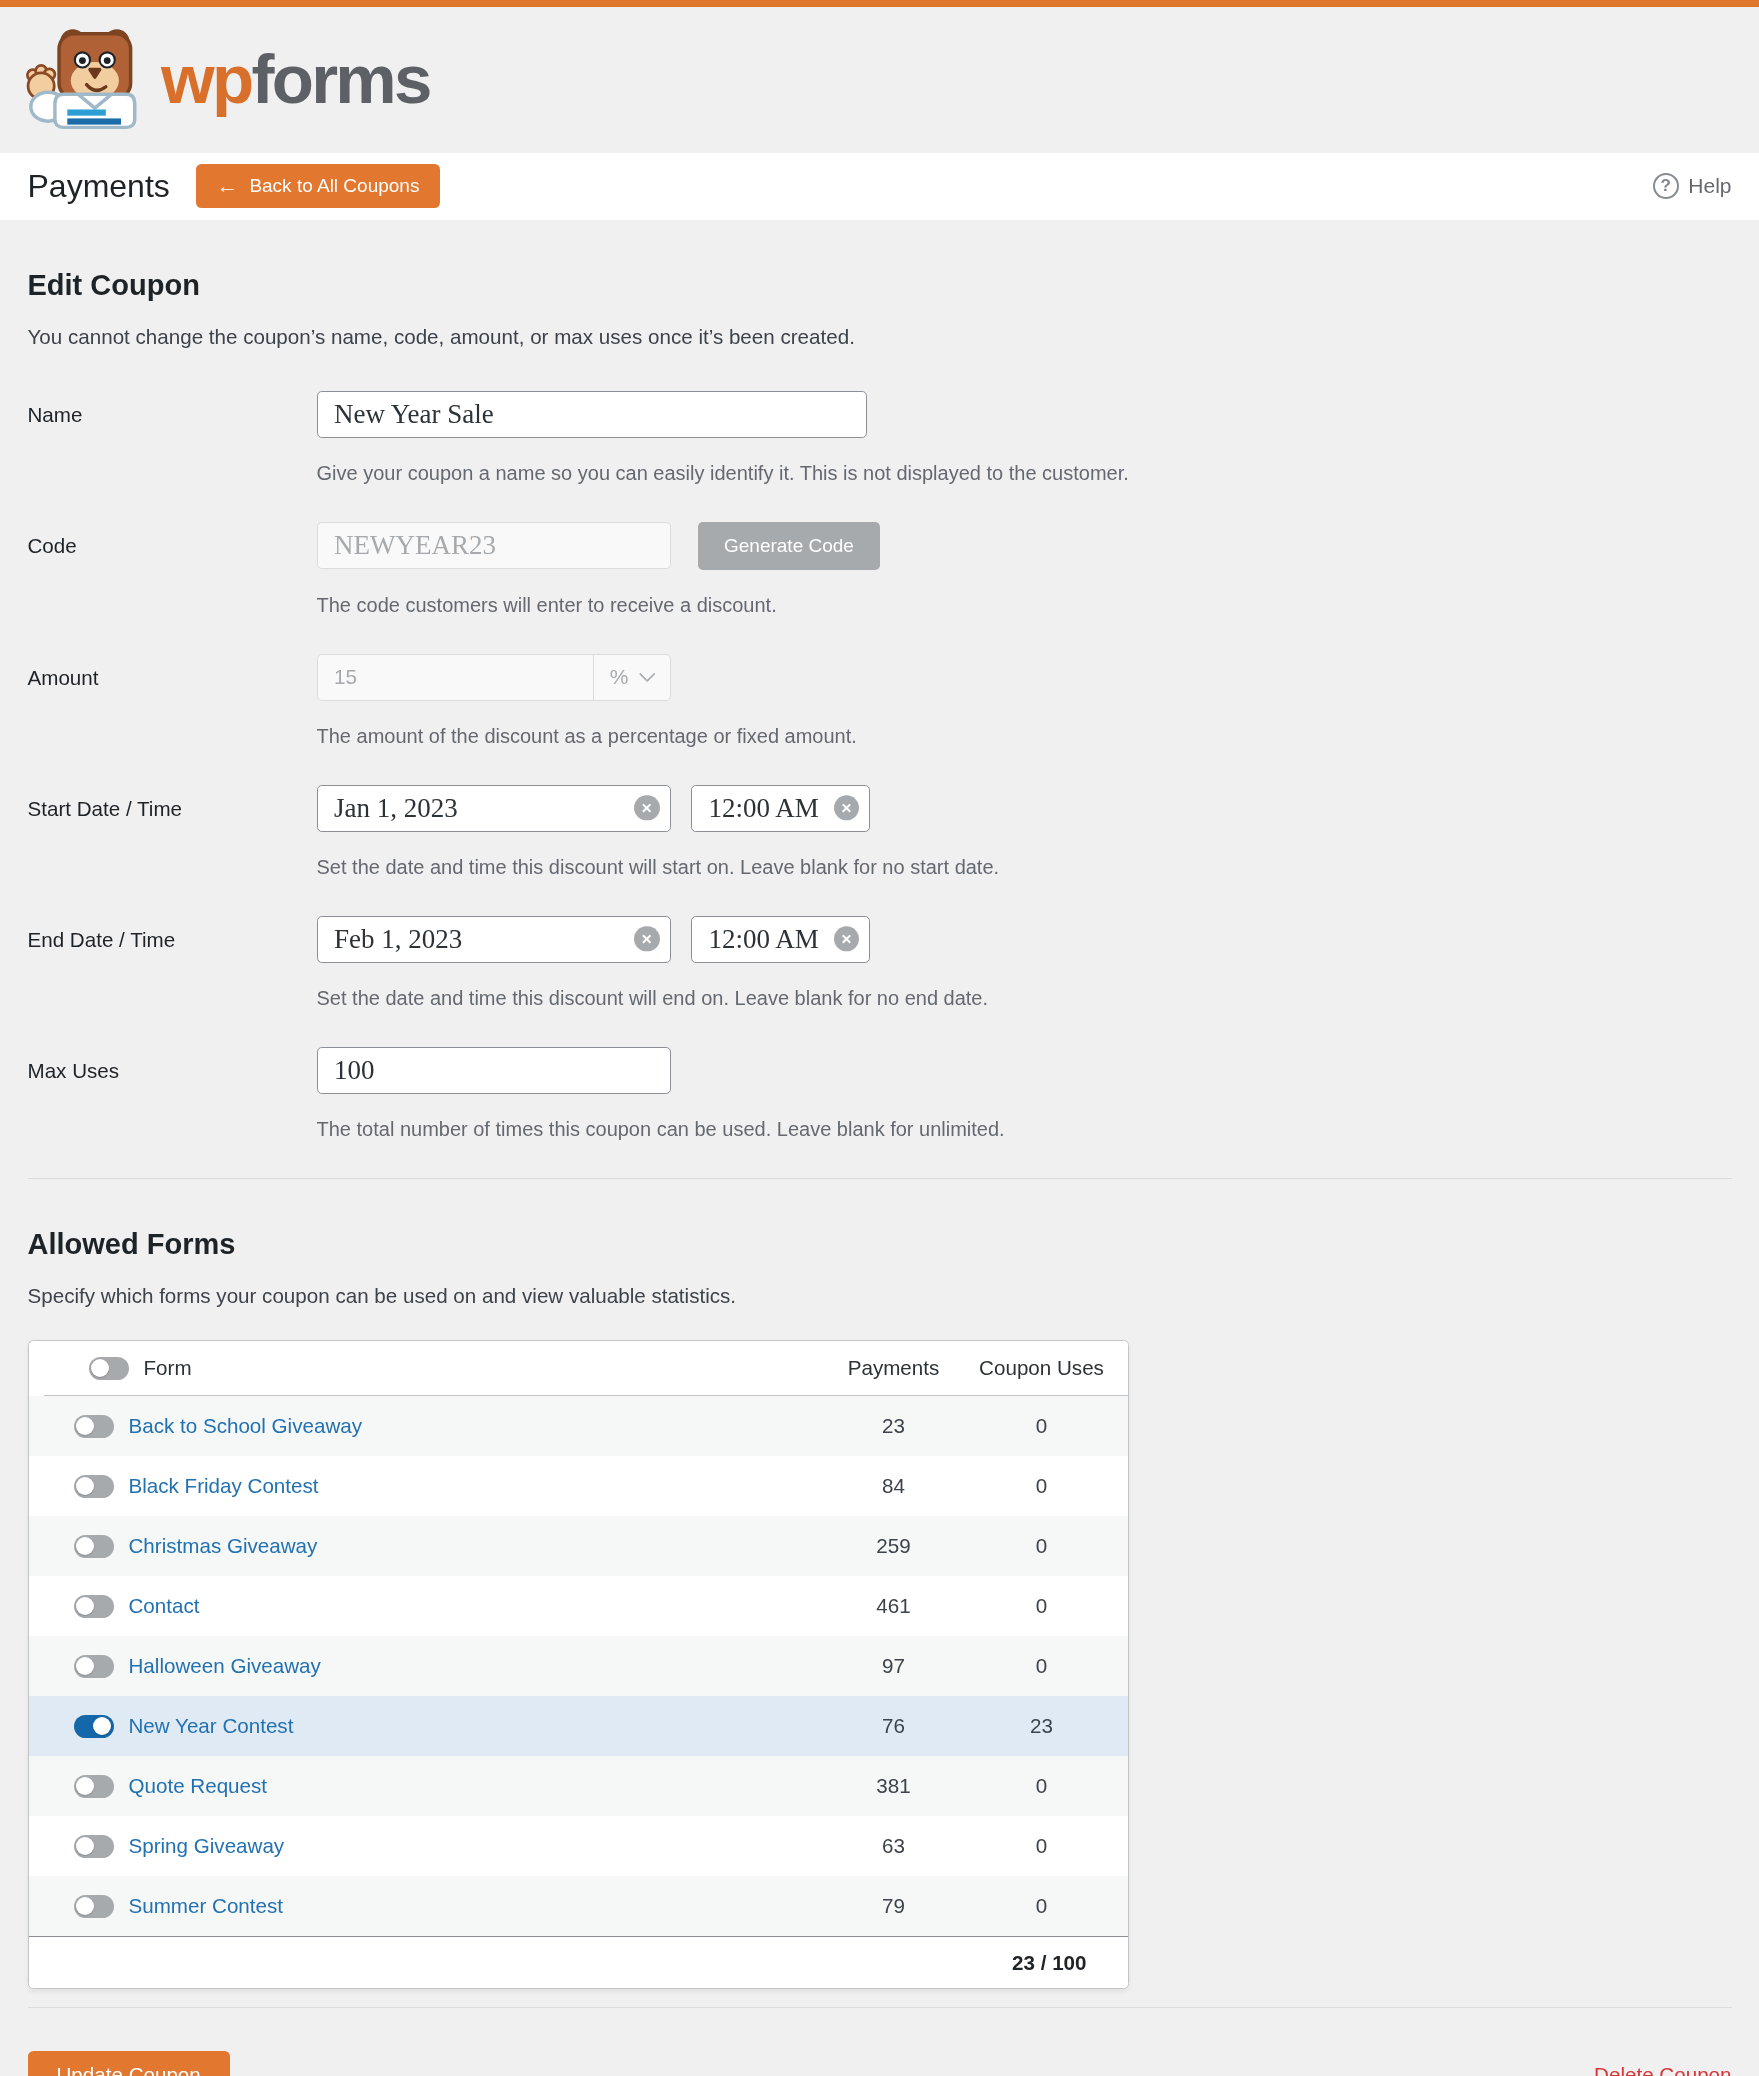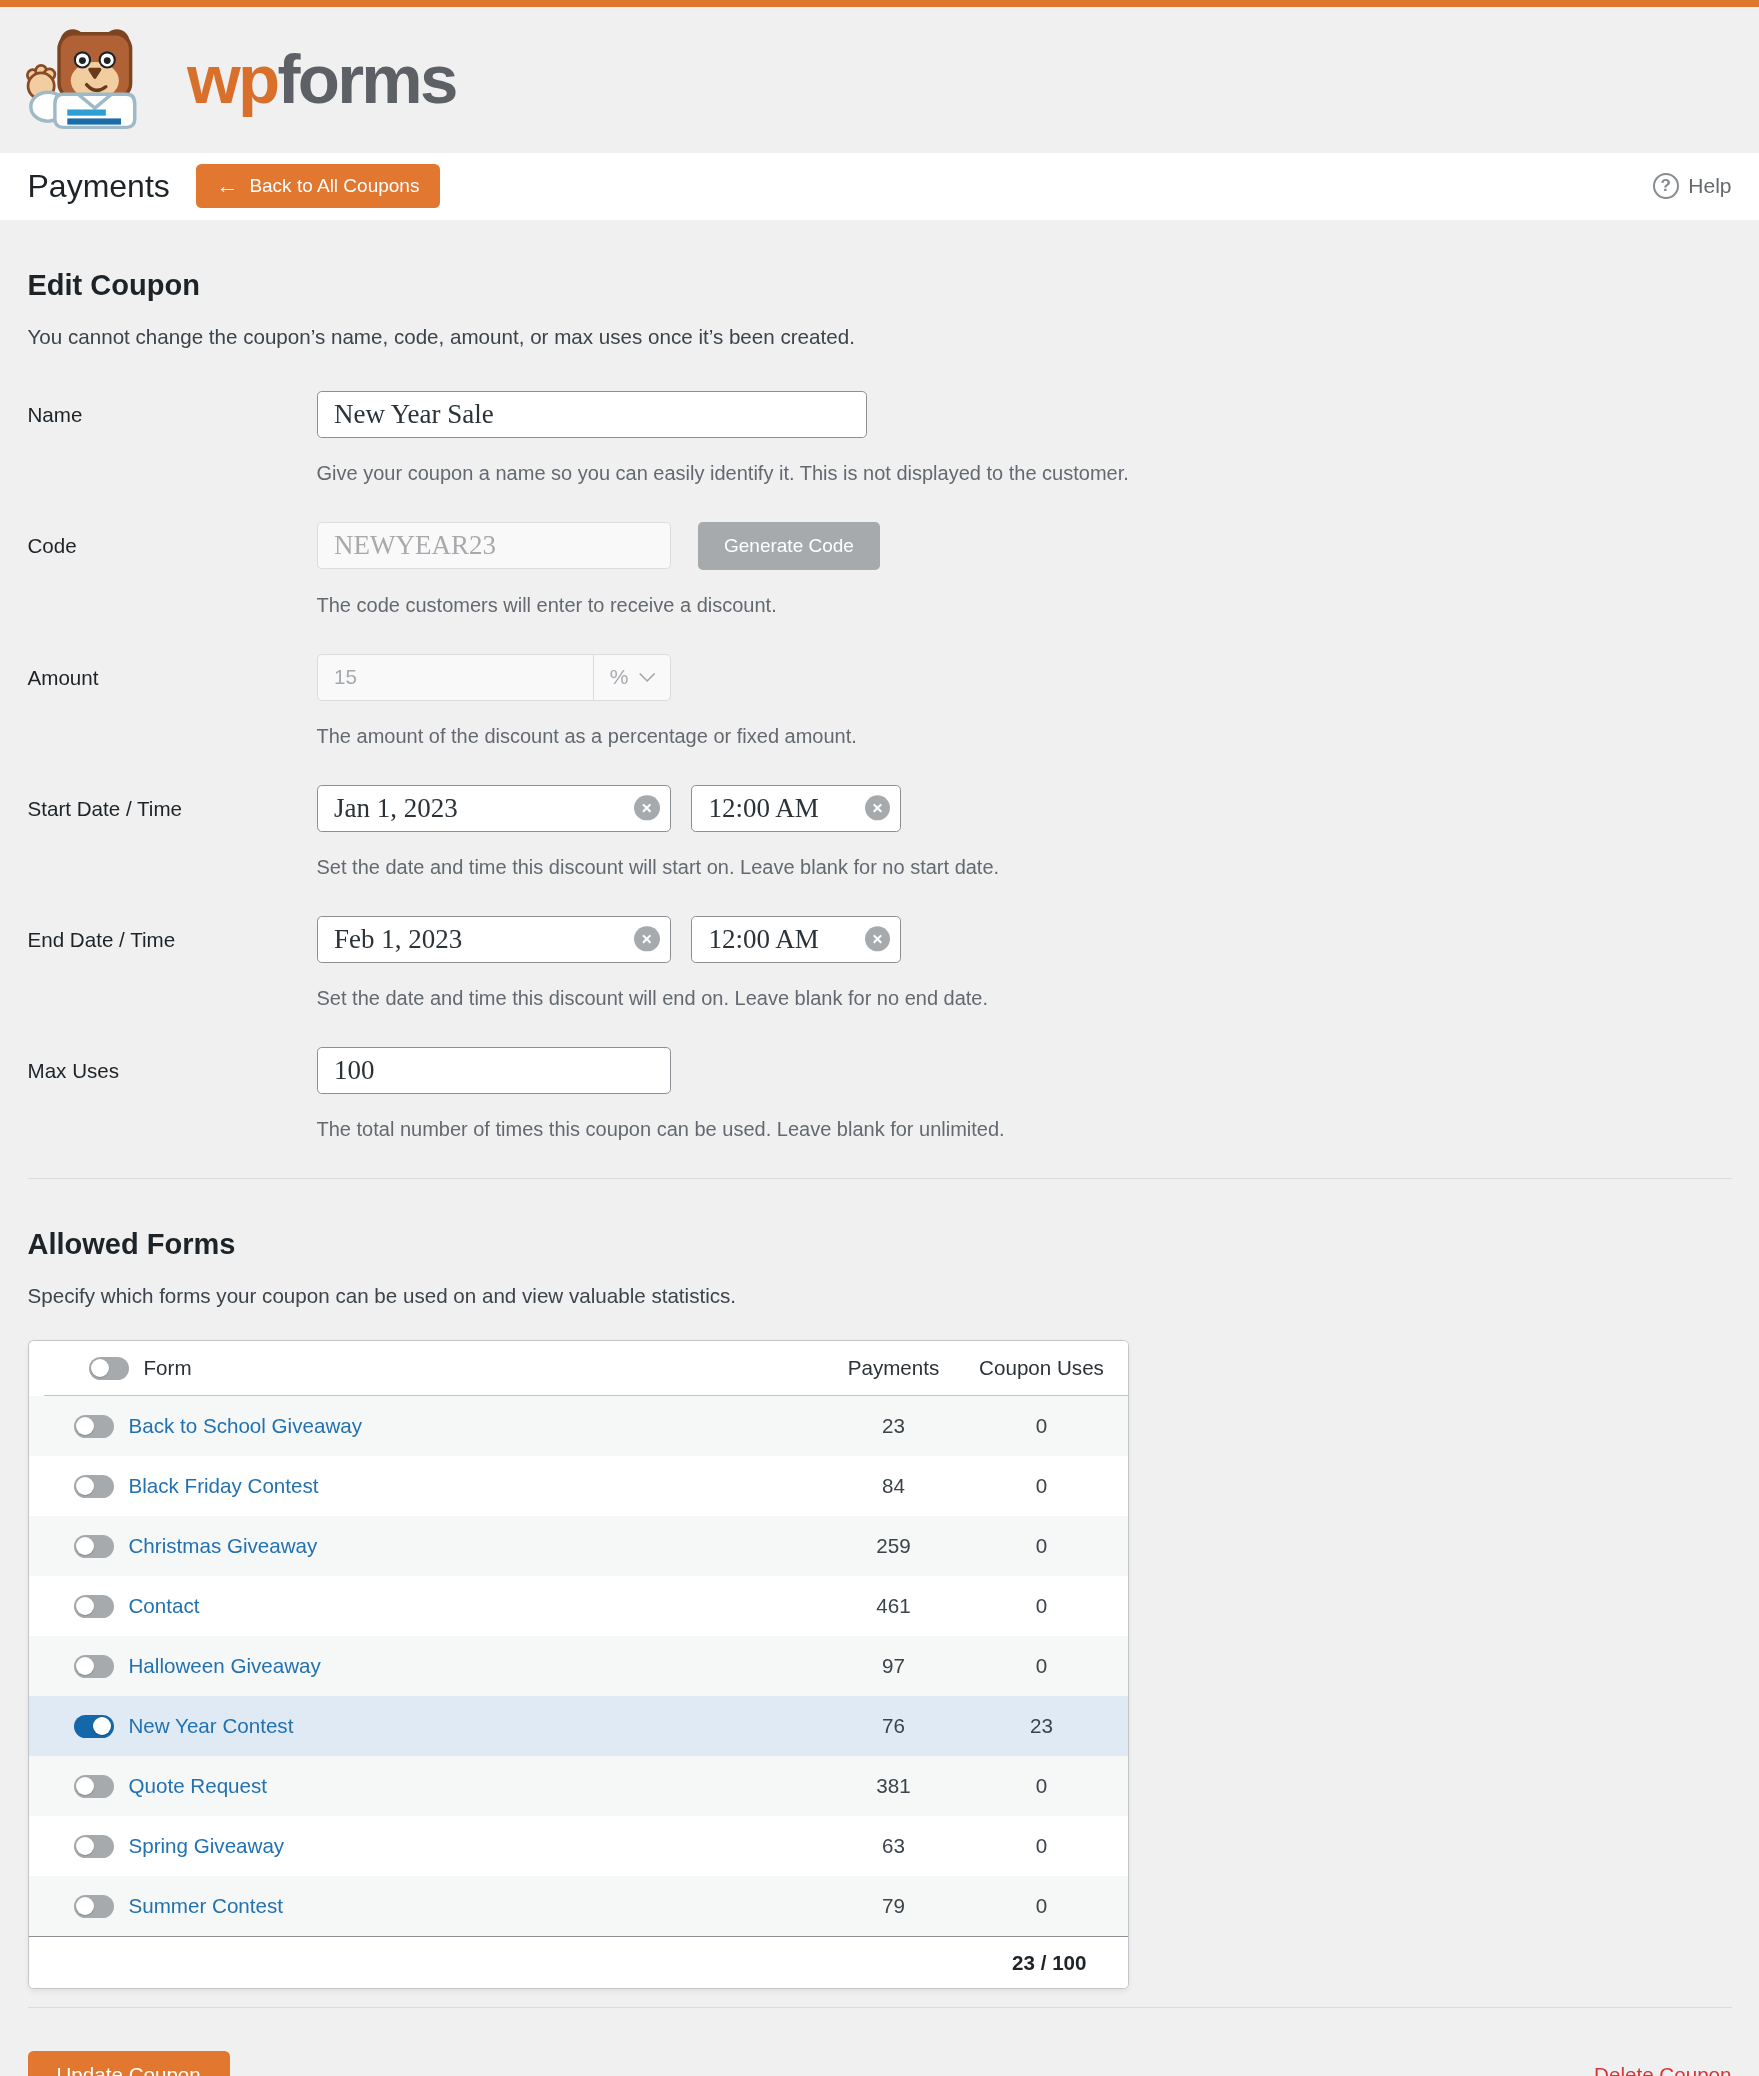--- a/index.html
+++ b/index.html
@@ -18,7 +18,7 @@
     display: flex; align-items: center; padding-left: 26px;
   }
   .wordmark { font-size: 69px; font-weight: bold; letter-spacing: -2.7px; margin-left: 18px; line-height: 1; }
-  .wordmark .wm-wp { color: #d8702c; margin-left: 26px; }
+  .wordmark .wm-wp { color: #d8702c; }
   .wordmark .wm-forms { color: #5d6064; }
 
   .page-bar {

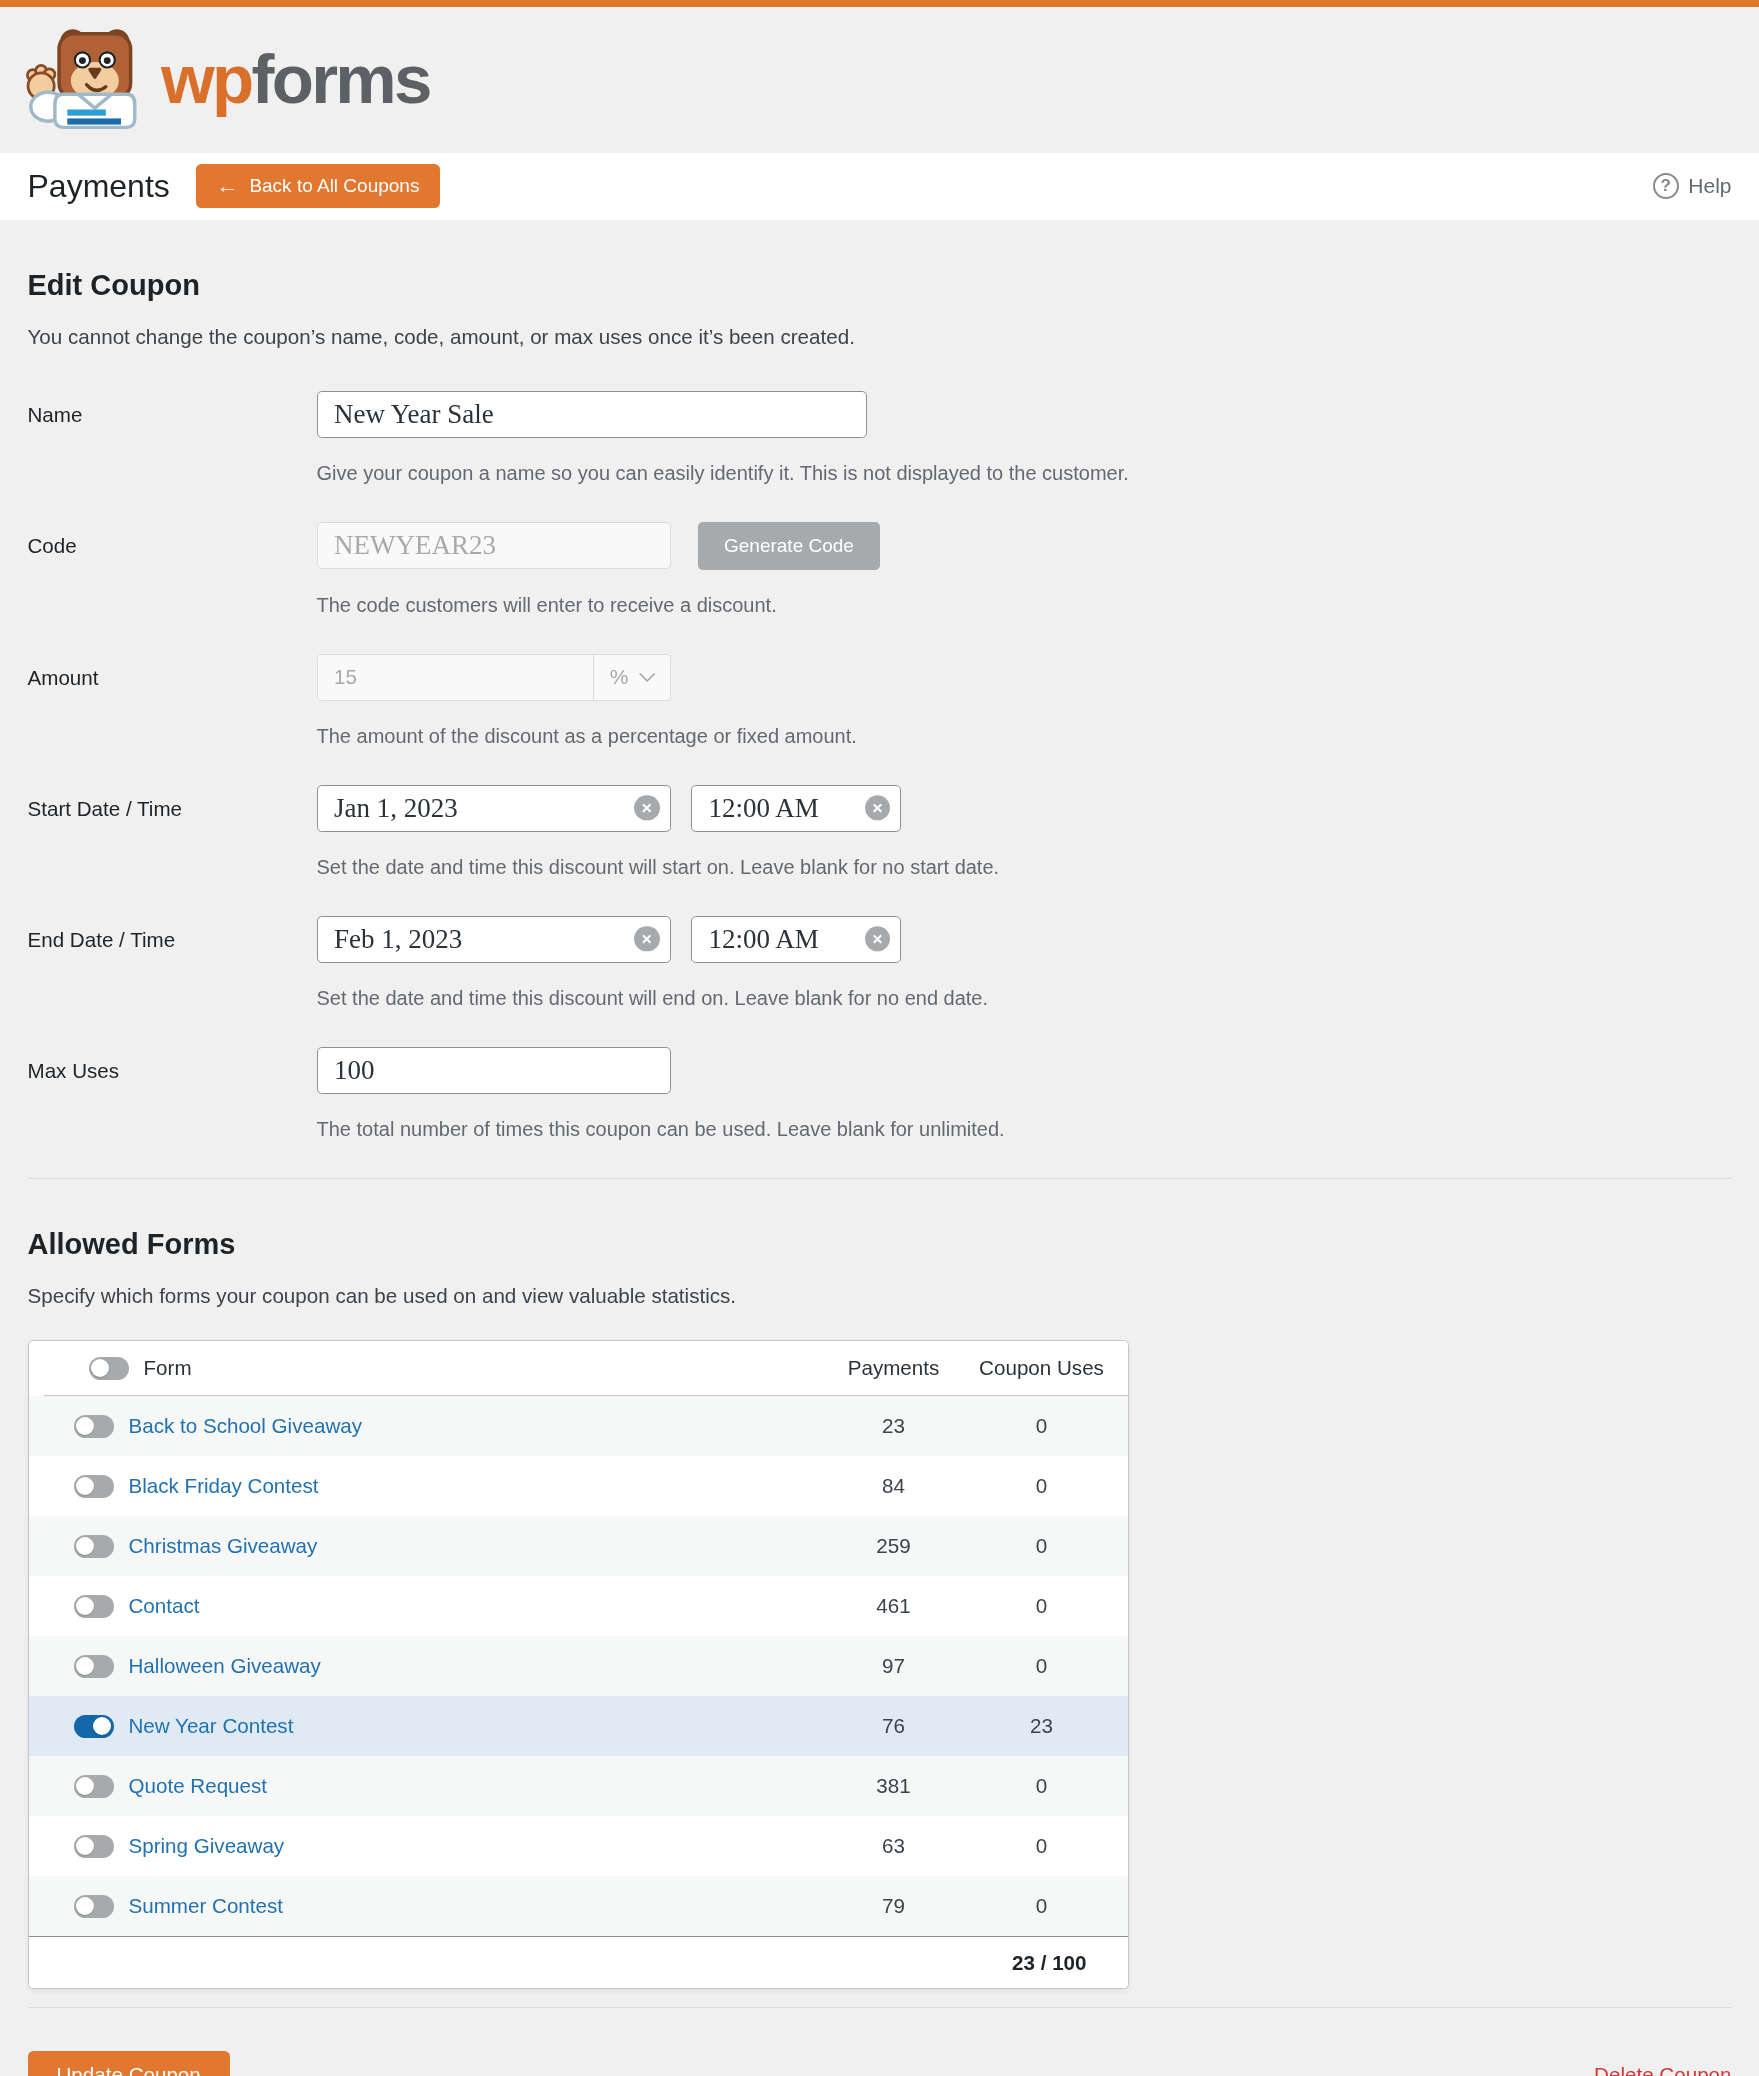--- a/index.html
+++ b/index.html
@@ -92,7 +92,7 @@
   .input-wrap { position: relative; }
   .input-wrap .inp { width: 100%; padding-right: 49px; }
   .w-date { width: 354px; }
-  .w-time { width: 210px; }
+  .w-time { width: 179px; }
   .clear-btn {
     position: absolute; right: 11px; top: 50%; transform: translateY(-50%);
     width: 25.4px; height: 25.4px; border-radius: 50%;

